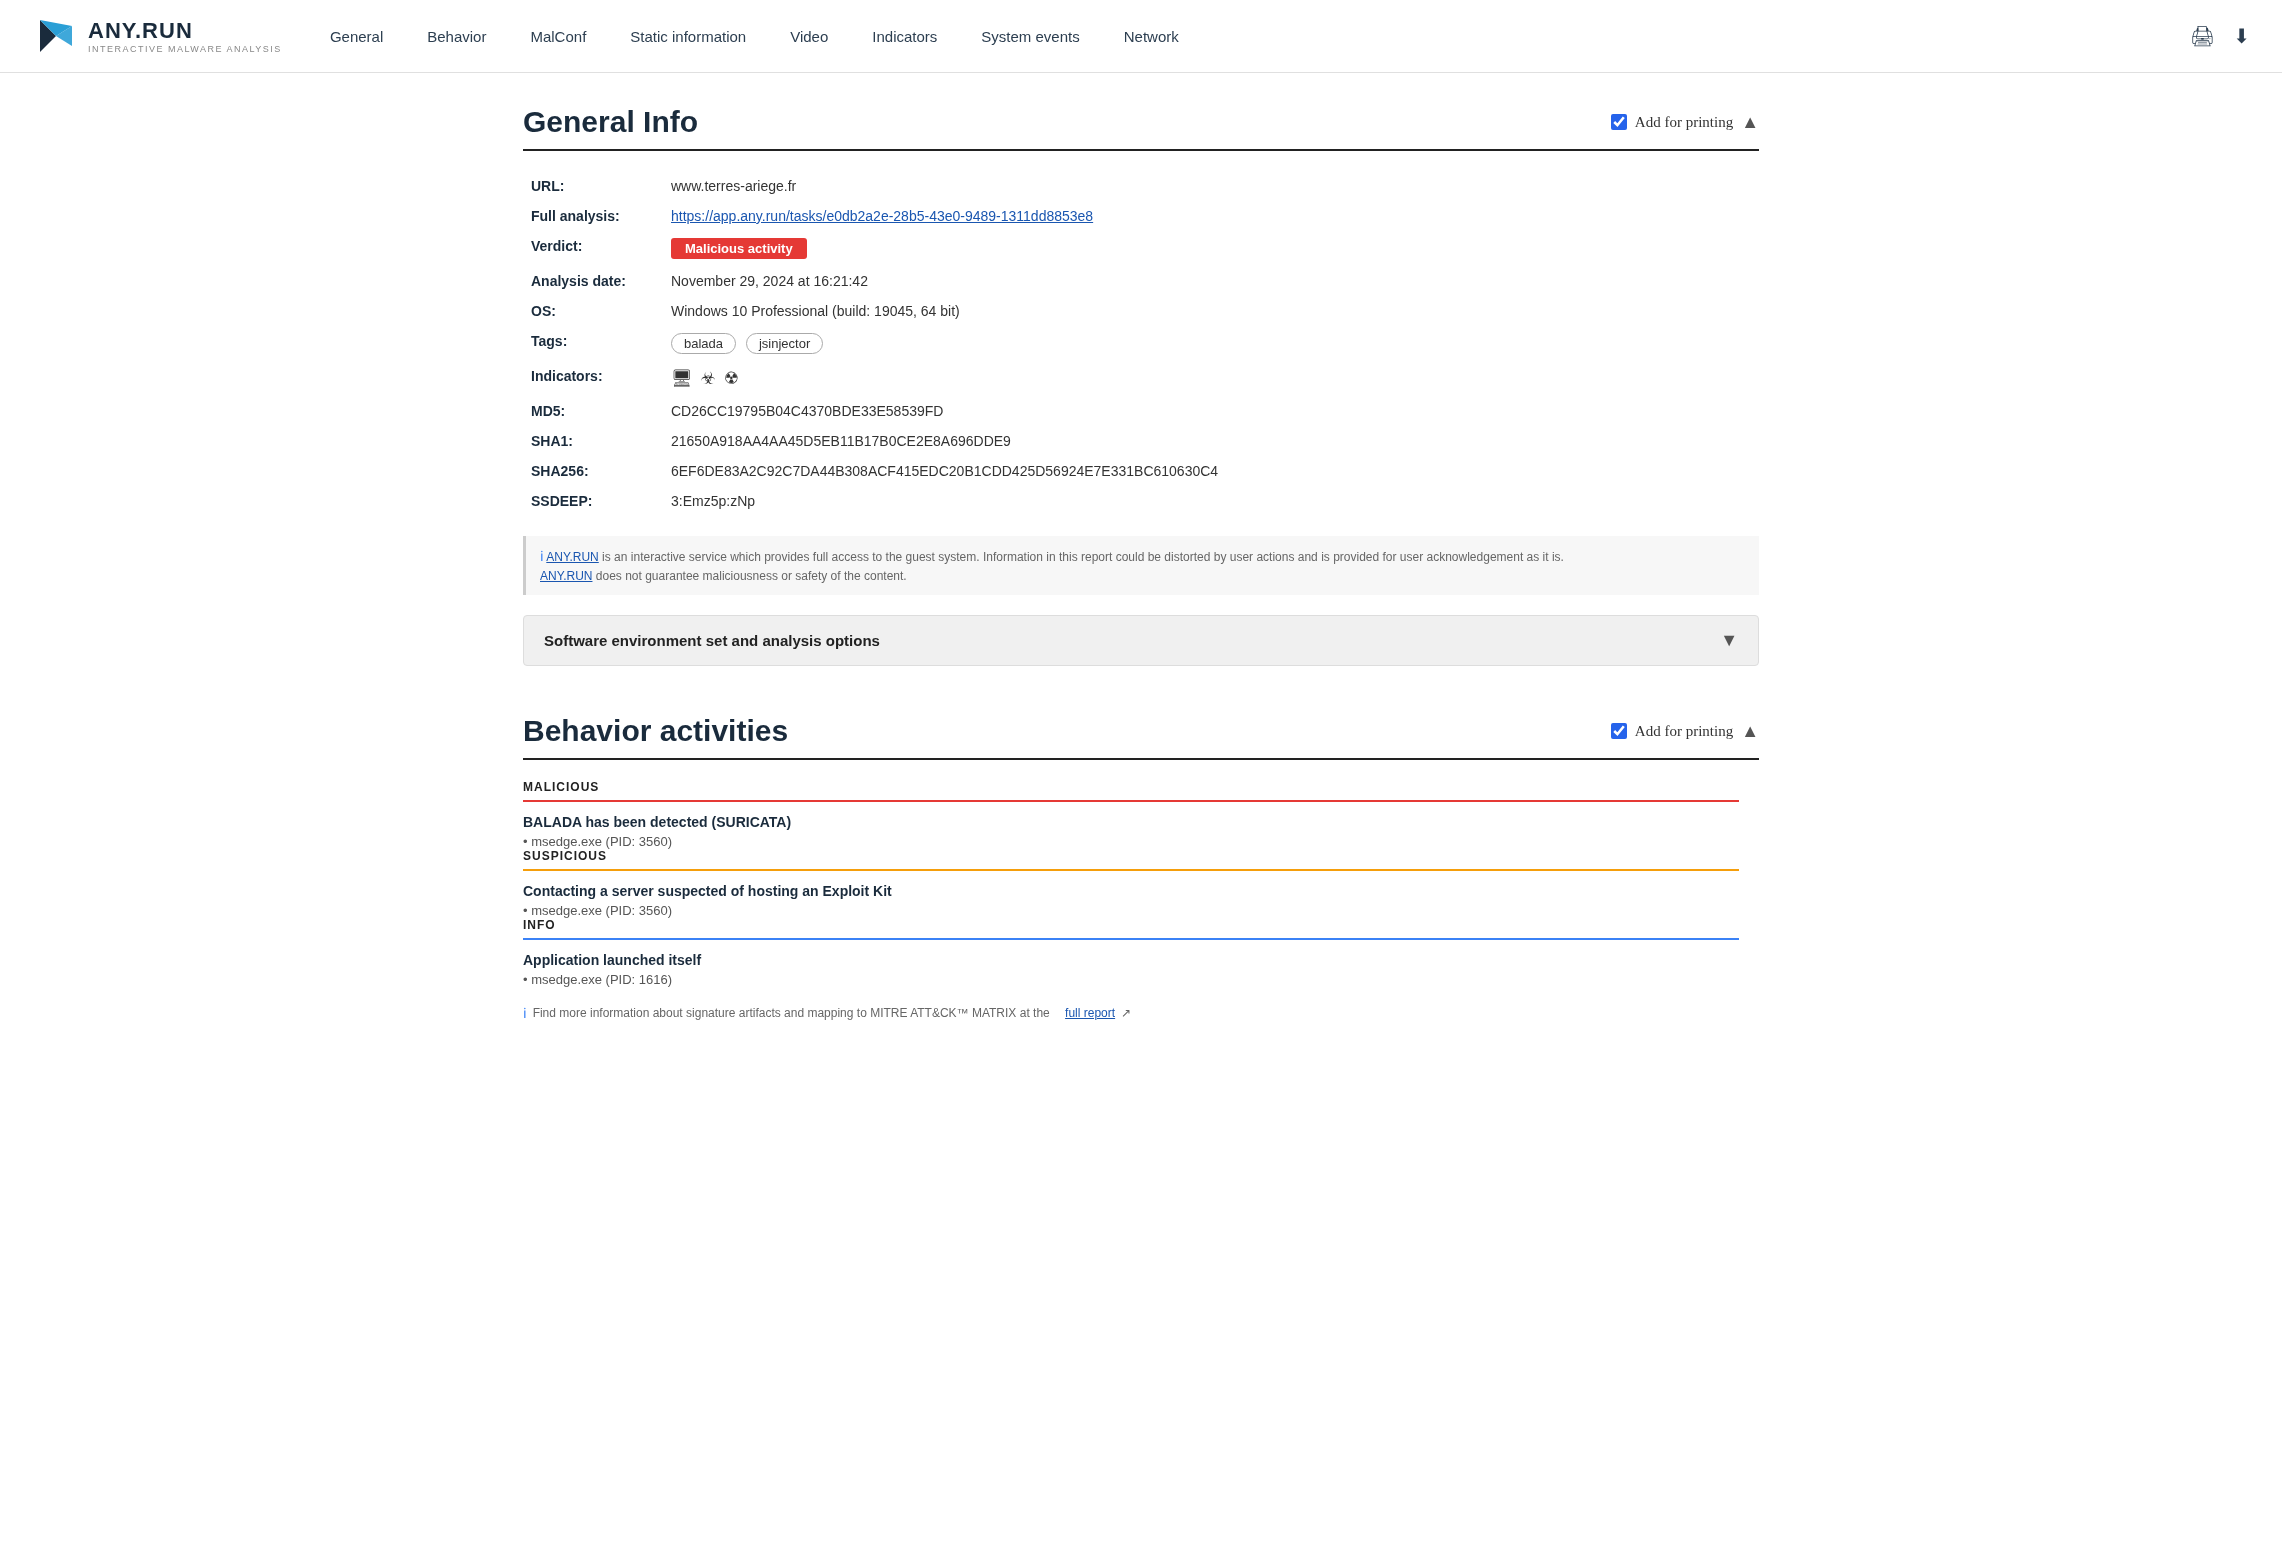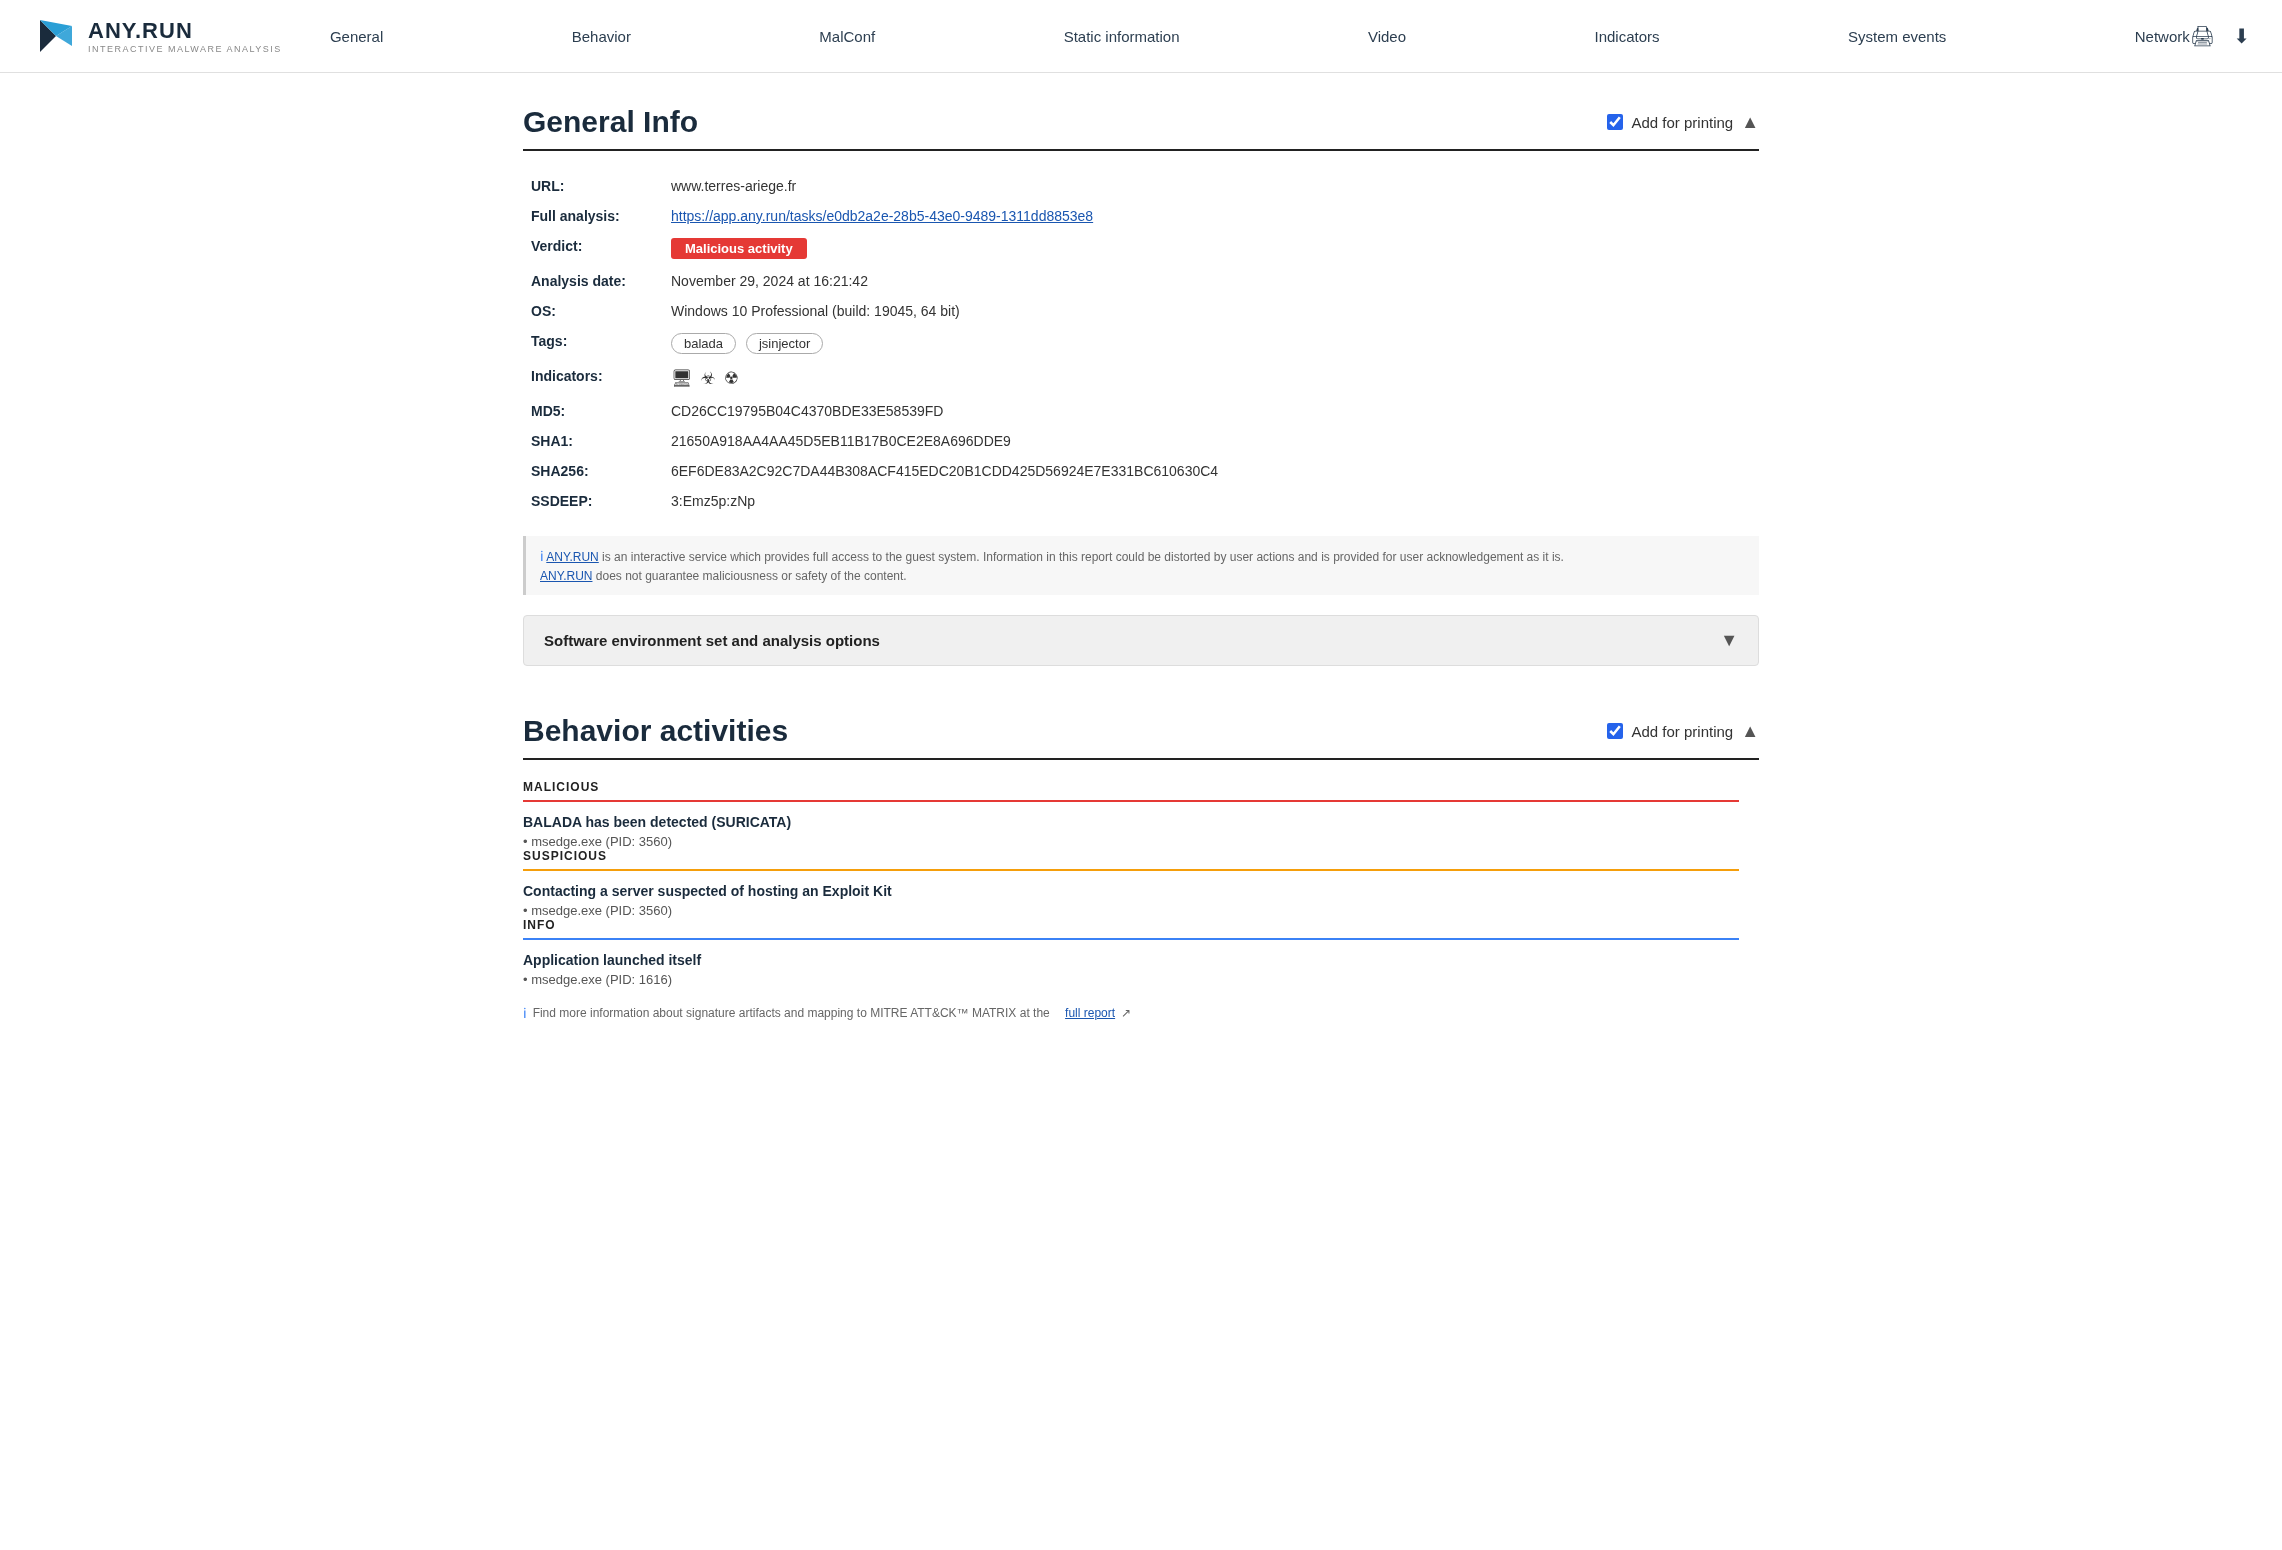--- a/index.html
+++ b/index.html
@@ -12,7 +12,7 @@
     .logo-text { display: flex; flex-direction: column; }
     .logo-name { font-size: 22px; font-weight: 700; color: #1a2b3c; letter-spacing: 1px; }
     .logo-sub { font-size: 9px; color: #888; letter-spacing: 1.5px; text-transform: uppercase; }
-    nav { display: flex; align-items: center; gap: 31px; flex: 1; justify-content: space-between; }
+    nav { display: flex; align-items: center; gap: 44px; flex: 1; }
     nav a { text-decoration: none; color: #2c3e50; font-size: 15px; font-weight: 500; white-space: nowrap; }
     .header-actions { display: flex; gap: 18px; align-items: center; margin-left: auto; }
     .header-icon { font-size: 20px; color: #2c3e50; cursor: pointer; }

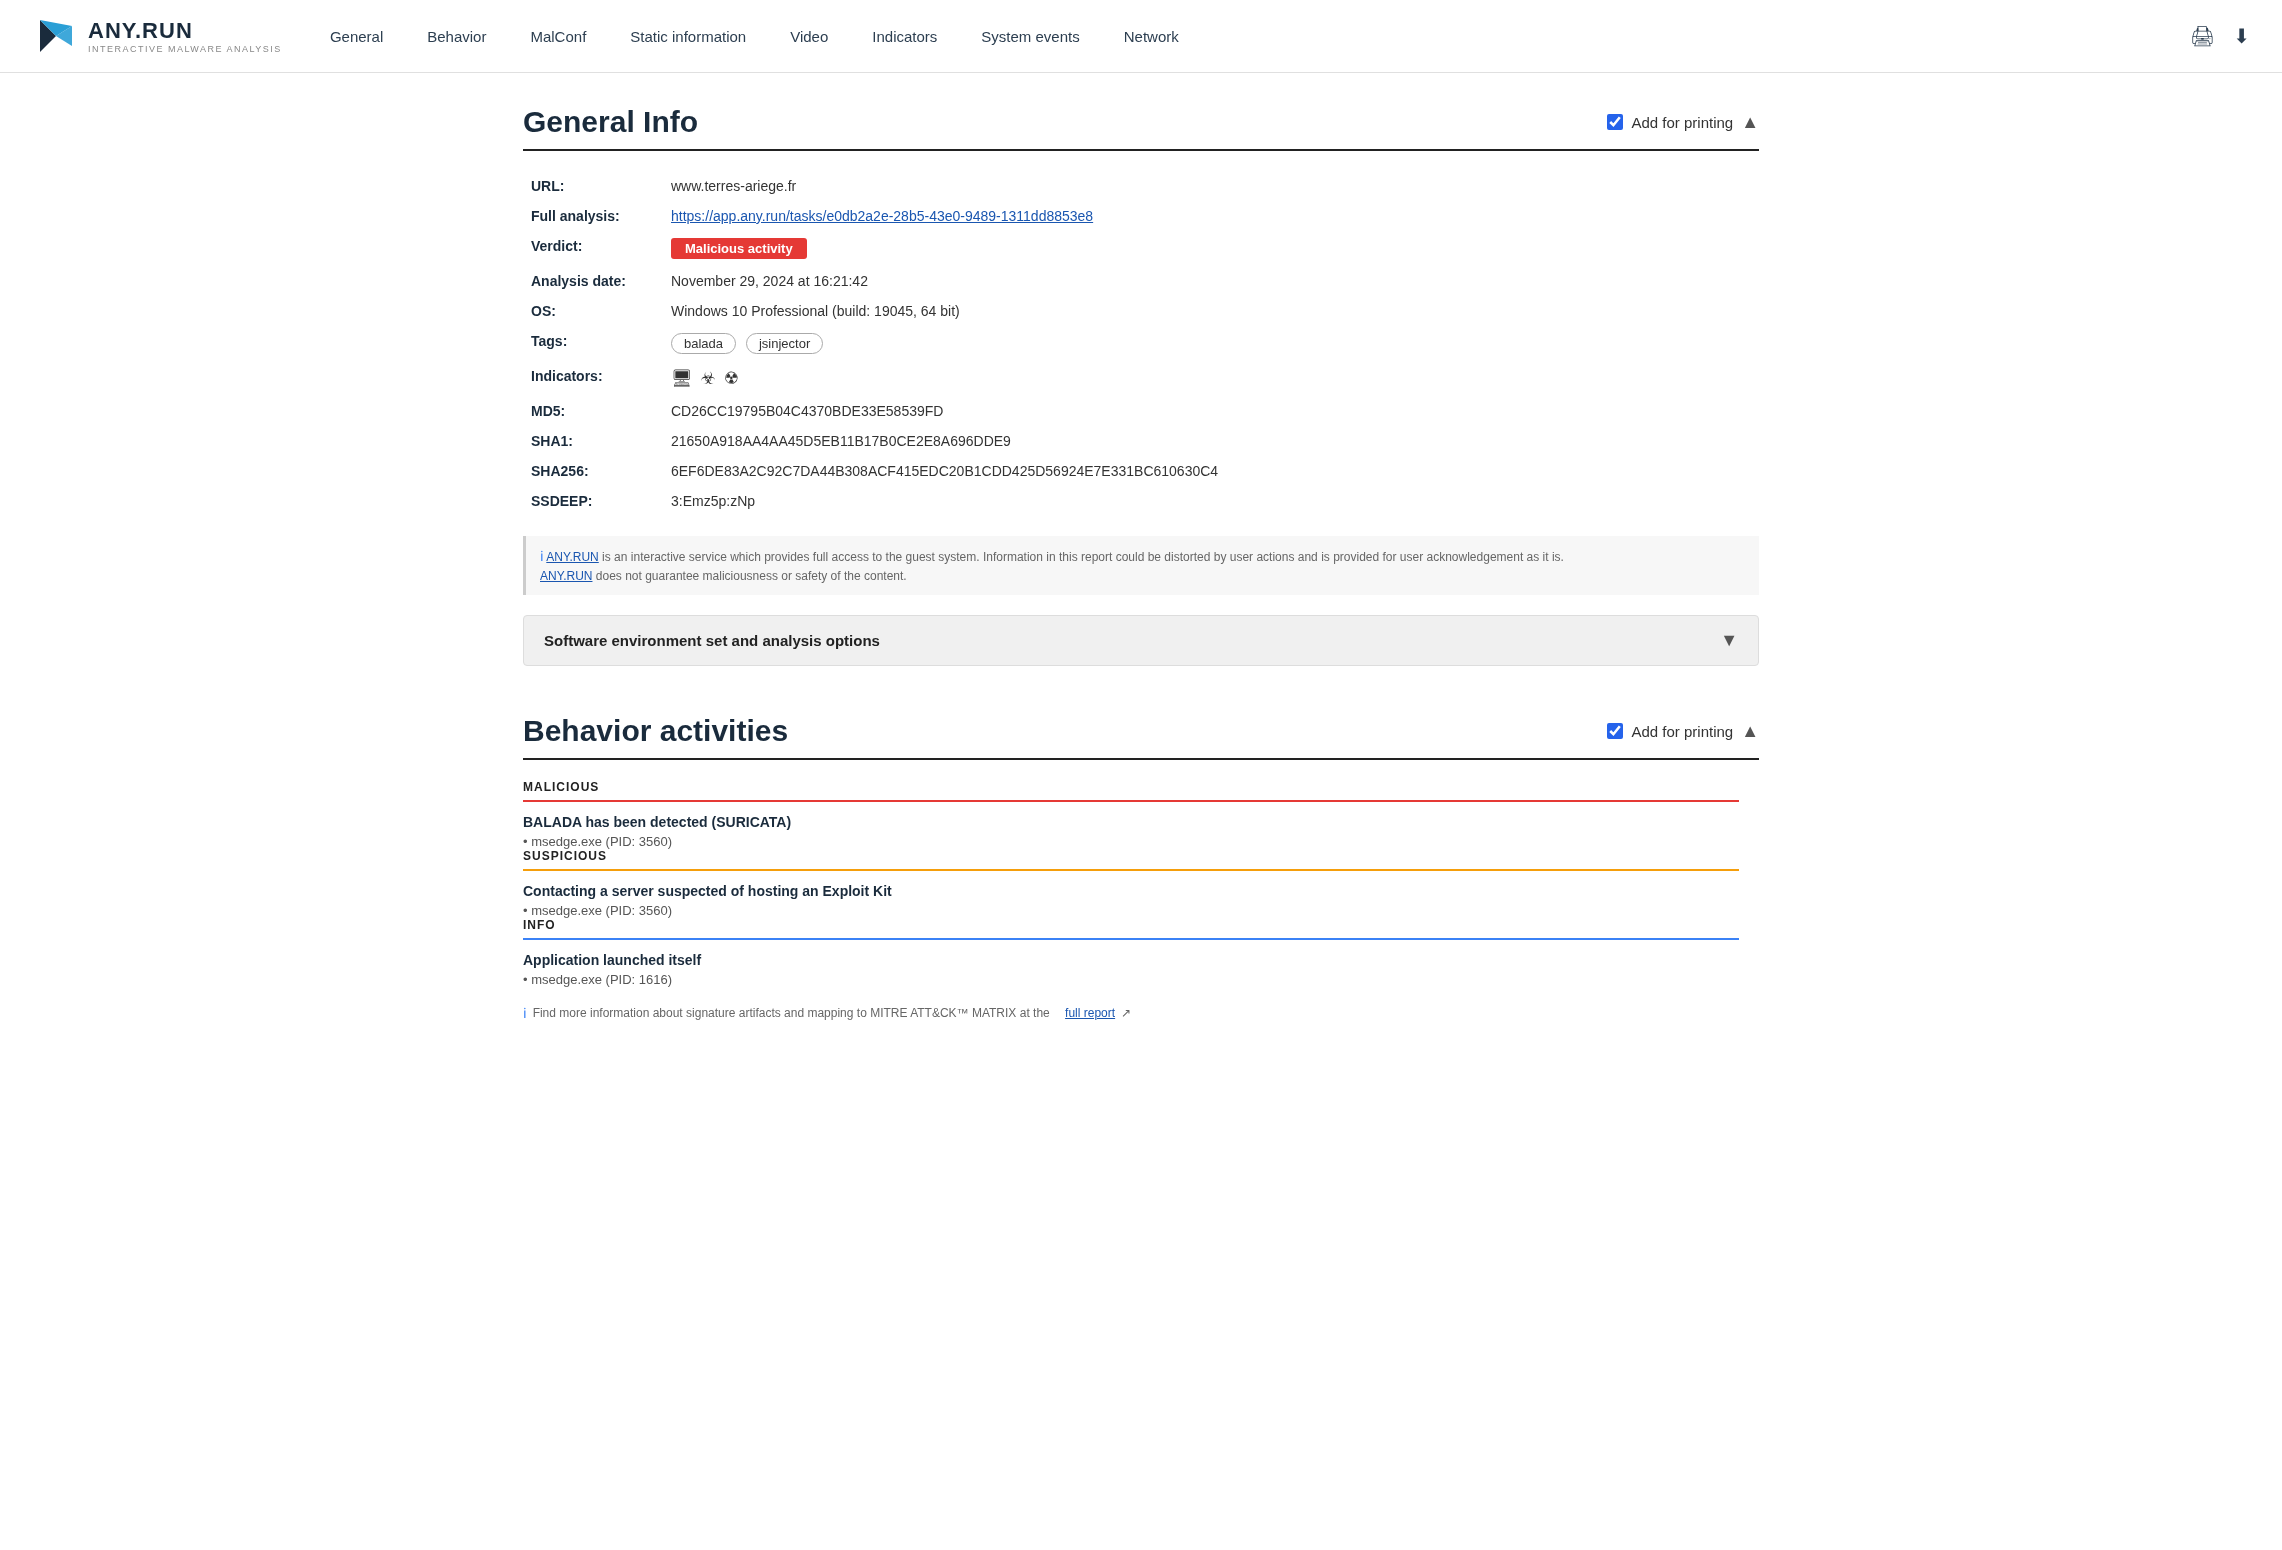--- a/index.html
+++ b/index.html
@@ -25,7 +25,7 @@
     .section-title { font-size: 30px; font-weight: 700; color: #1a2b3c; }
     .section-actions { display: flex; align-items: center; gap: 8px; }
     .print-checkbox { width: 16px; height: 16px; accent-color: #2563eb; }
-    .print-label { font-size: 15px; color: #333; }
+    .print-label { font-size: 15px; color: #333; font-family: Liberation Serif, serif; }
     .chevron-icon { font-size: 18px; color: #555; cursor: pointer; }
     
     

